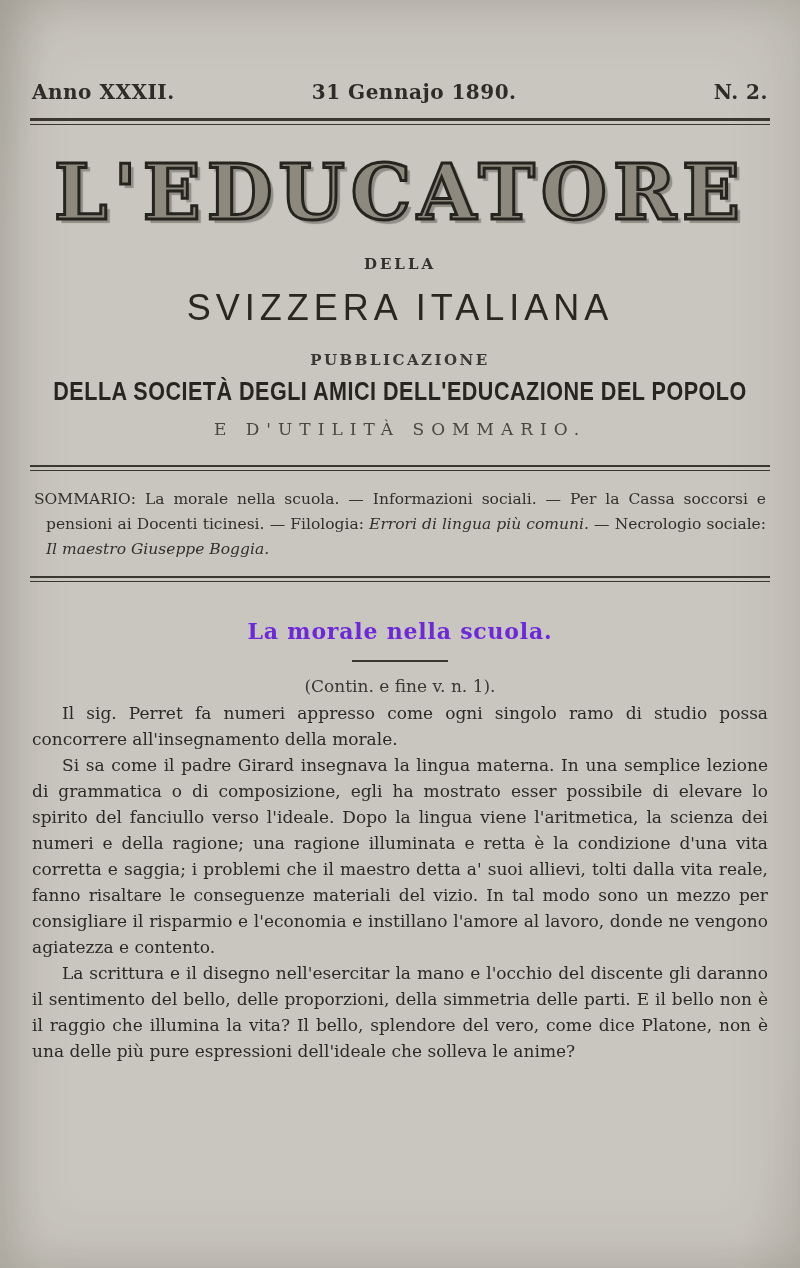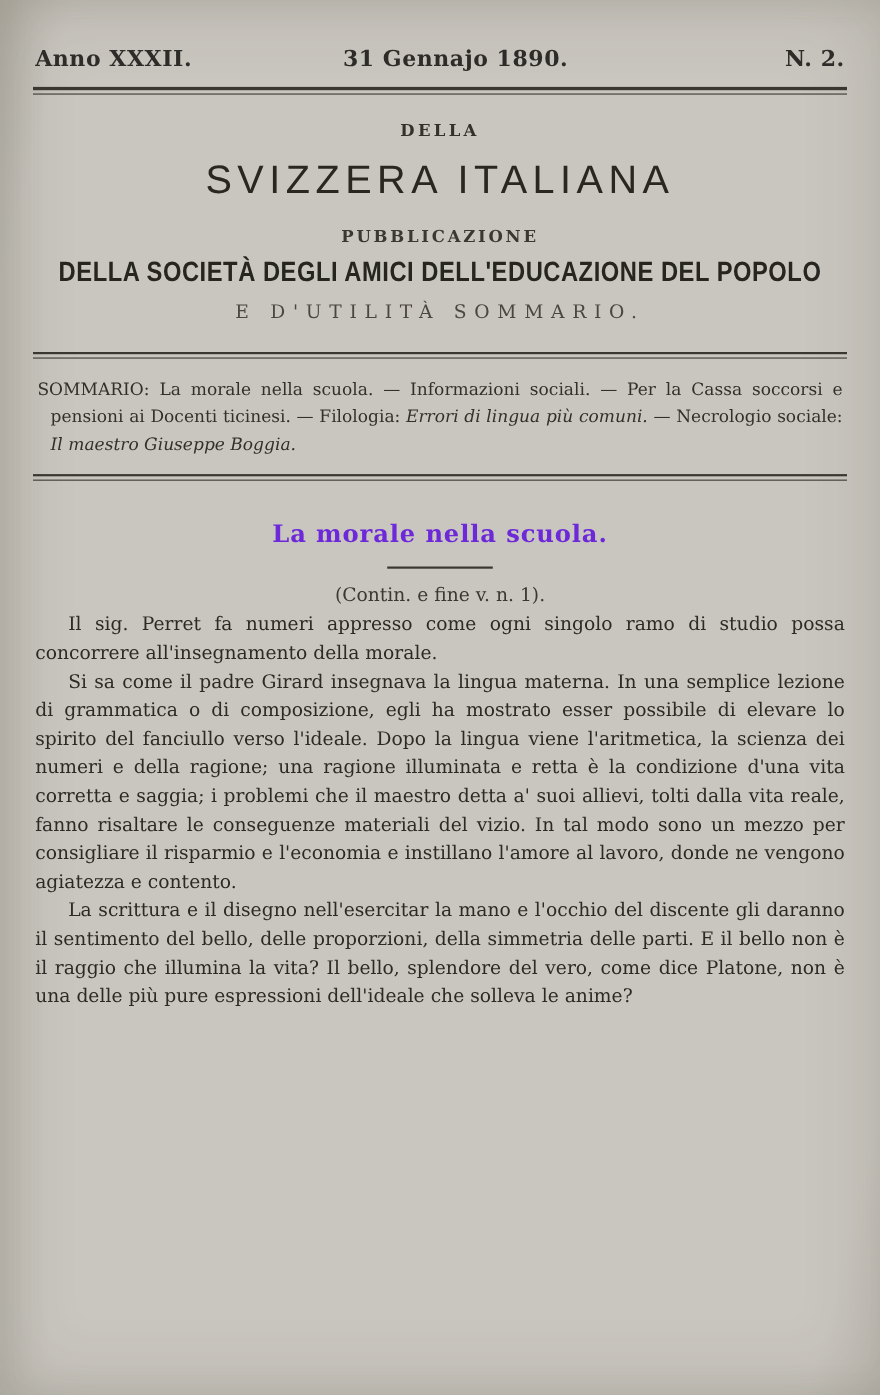--- a/index.html
+++ b/index.html
@@ -15,7 +15,7 @@
     position: relative;
     overflow: hidden;
   }
-  .page { padding: 41px 30px 0 30px; }
+  .page { padding: 80px 30px 0 30px; }
 
   
   .dateline {

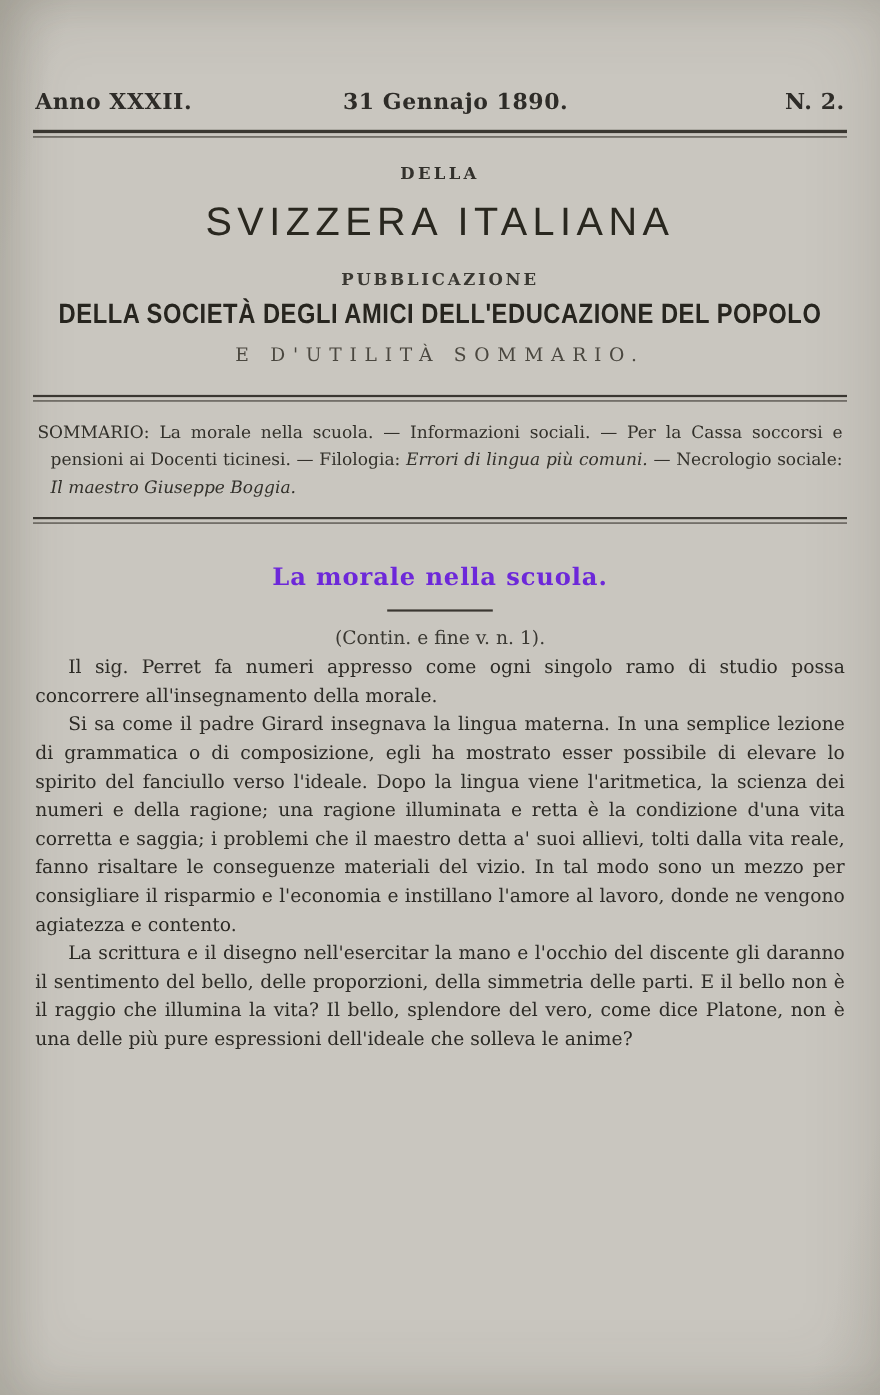--- a/index.html
+++ b/index.html
@@ -150,6 +150,7 @@
   <div class="rule-double"></div>
 
   <div class="masthead">
+    <div class="masthead-title">L'EDUCATORE</div>
     <div class="masthead-della">DELLA</div>
     <div class="masthead-region">SVIZZERA ITALIANA</div>
     <div class="masthead-publication">PUBBLICAZIONE</div>

